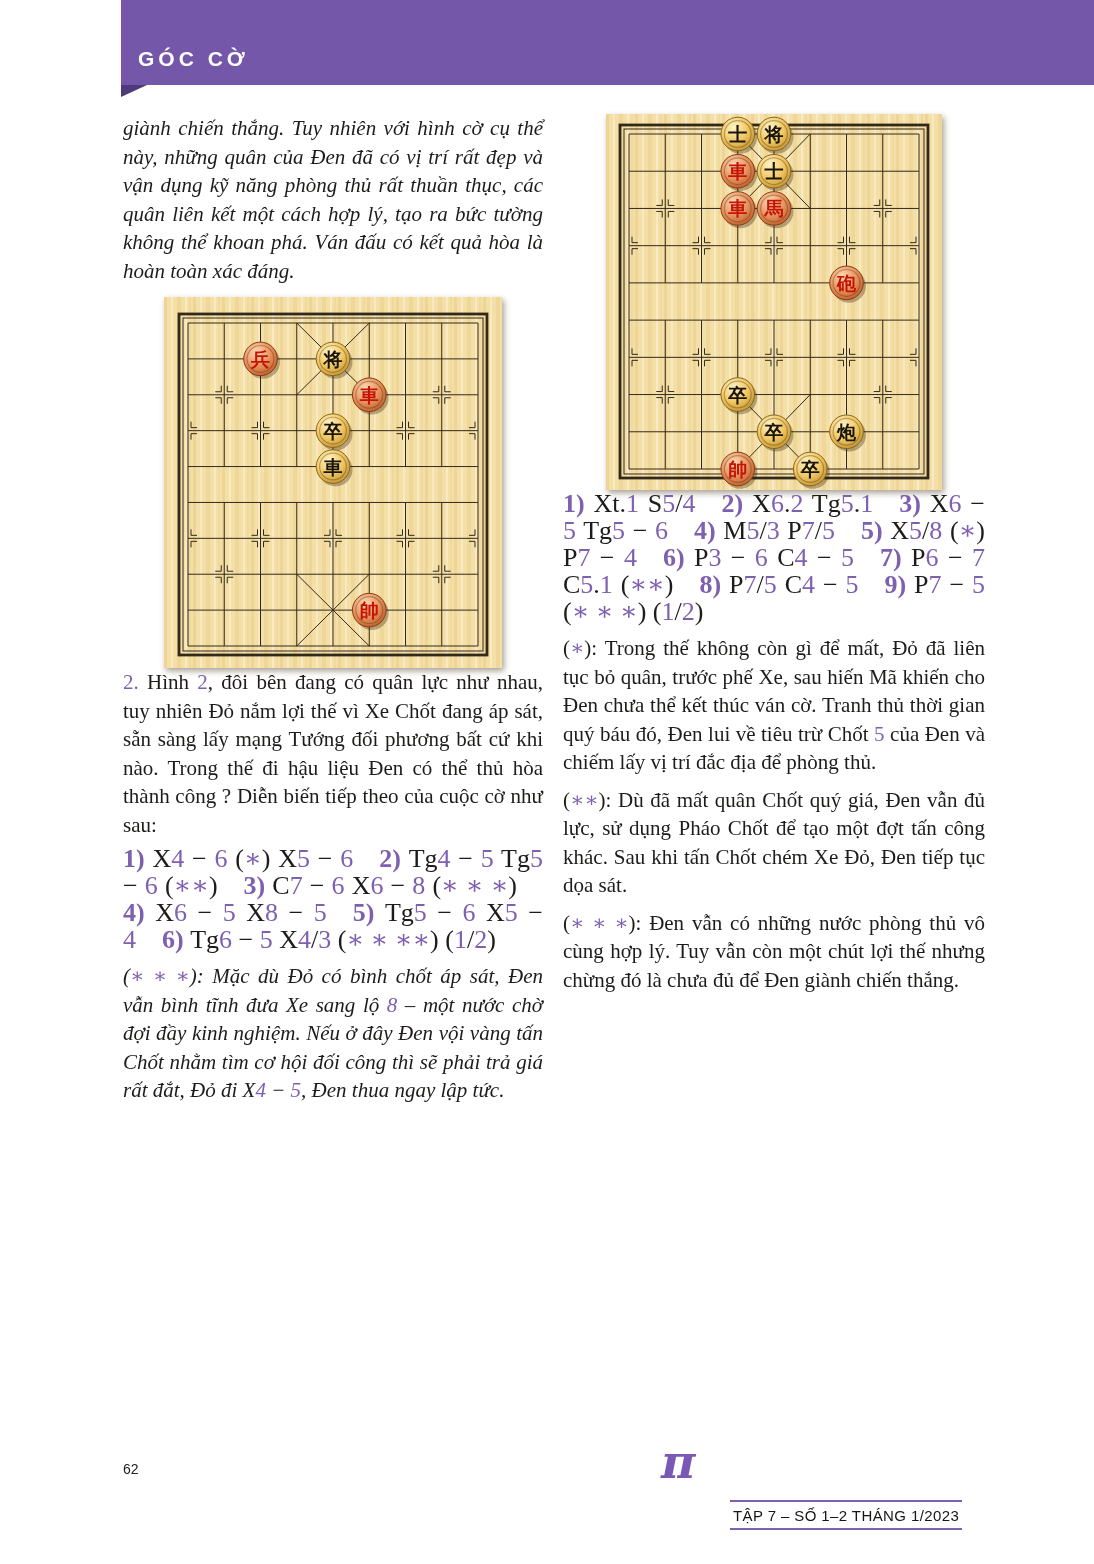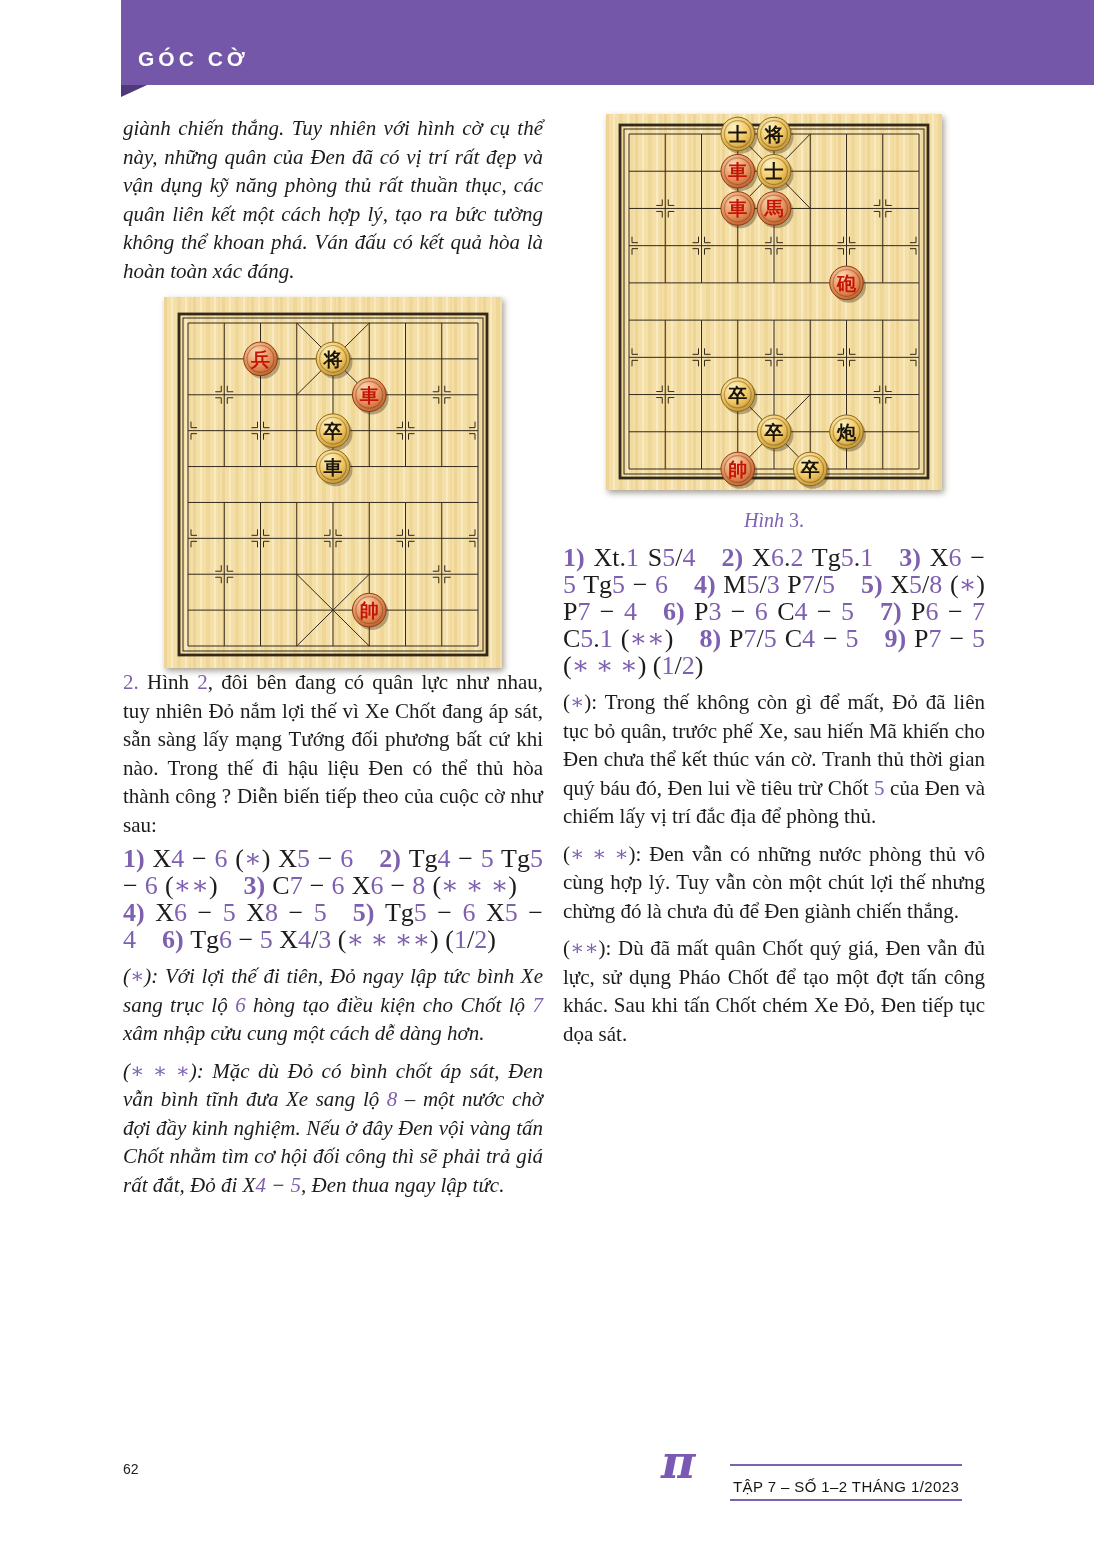--- a/index.html
+++ b/index.html
@@ -380,7 +380,6 @@
             </g>
           </svg>
         </div>
-      <figcaption class="caption cap3"><span class="acci">Hình </span><span class="acc">3.</span></figcaption>
     </figure>
     <p class="moves"><span class="accb">1) </span><span>Xt.</span><span class="acc">1</span><span> S</span><span class="acc">5</span><span>/</span><span class="acc">4</span><span> </span><span class="accb">2) </span><span>X</span><span class="acc">6</span><span>.</span><span class="acc">2</span><span> Tg</span><span class="acc">5</span><span>.</span><span class="acc">1</span><span> </span><span class="accb">3) </span><span>X</span><span class="acc">6</span><span> − </span><span class="acc">5</span><span> Tg</span><span class="acc">5</span><span> − </span><span class="acc">6</span><span> </span><span class="accb">4) </span><span>M</span><span class="acc">5</span><span>/</span><span class="acc">3</span><span> P</span><span class="acc">7</span><span>/</span><span class="acc">5</span><span> </span><span class="accb">5) </span><span>X</span><span class="acc">5</span><span>/</span><span class="acc">8</span><span> (</span><span class="acc">∗</span><span>) </span><span>P</span><span class="acc">7</span><span> − </span><span class="acc">4</span><span> </span><span class="accb">6) </span><span>P</span><span class="acc">3</span><span> − </span><span class="acc">6</span><span> C</span><span class="acc">4</span><span> − </span><span class="acc">5</span><span> </span><span class="accb">7) </span><span>P</span><span class="acc">6</span><span> − </span><span class="acc">7</span><span> C</span><span class="acc">5</span><span>.</span><span class="acc">1</span><span> (</span><span class="acc">∗∗</span><span>) </span><span class="accb">8) </span><span>P</span><span class="acc">7</span><span>/</span><span class="acc">5</span><span> C</span><span class="acc">4</span><span> − </span><span class="acc">5</span><span> </span><span class="accb">9) </span><span>P</span><span class="acc">7</span><span> − </span><span class="acc">5</span><span> (</span><span class="acc">∗ ∗ ∗</span><span>) (</span><span class="acc">1</span><span>/</span><span class="acc">2</span><span>)</span></p>
     <p><span>(</span><span class="acc">∗</span><span>): </span><span>Trong thế không còn gì để mất, Đỏ đã liên tục bỏ quân, trước phế Xe, sau hiến Mã khiến cho Đen chưa thể kết thúc ván cờ. Tranh thủ thời gian quý báu đó, Đen lui về tiêu trừ Chốt </span><span class="acc">5</span><span> của Đen và chiếm lấy vị trí đắc địa để phòng thủ.</span></p>

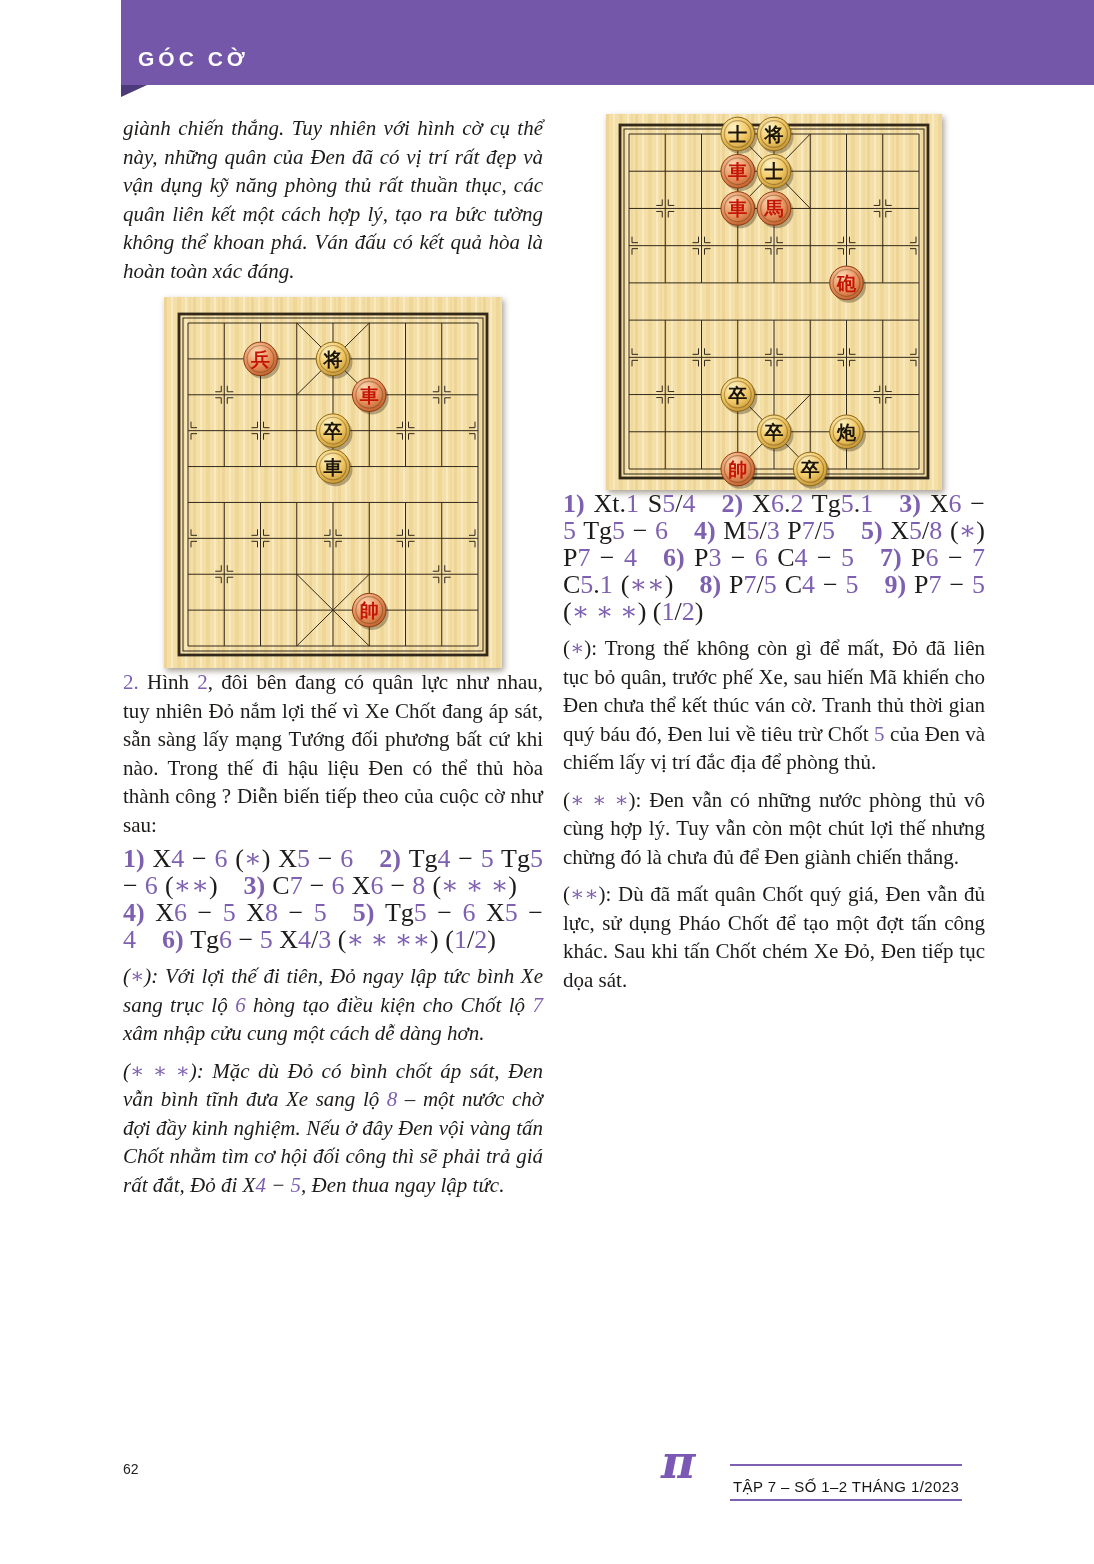--- a/index.html
+++ b/index.html
@@ -383,8 +383,8 @@
     </figure>
     <p class="moves"><span class="accb">1) </span><span>Xt.</span><span class="acc">1</span><span> S</span><span class="acc">5</span><span>/</span><span class="acc">4</span><span> </span><span class="accb">2) </span><span>X</span><span class="acc">6</span><span>.</span><span class="acc">2</span><span> Tg</span><span class="acc">5</span><span>.</span><span class="acc">1</span><span> </span><span class="accb">3) </span><span>X</span><span class="acc">6</span><span> − </span><span class="acc">5</span><span> Tg</span><span class="acc">5</span><span> − </span><span class="acc">6</span><span> </span><span class="accb">4) </span><span>M</span><span class="acc">5</span><span>/</span><span class="acc">3</span><span> P</span><span class="acc">7</span><span>/</span><span class="acc">5</span><span> </span><span class="accb">5) </span><span>X</span><span class="acc">5</span><span>/</span><span class="acc">8</span><span> (</span><span class="acc">∗</span><span>) </span><span>P</span><span class="acc">7</span><span> − </span><span class="acc">4</span><span> </span><span class="accb">6) </span><span>P</span><span class="acc">3</span><span> − </span><span class="acc">6</span><span> C</span><span class="acc">4</span><span> − </span><span class="acc">5</span><span> </span><span class="accb">7) </span><span>P</span><span class="acc">6</span><span> − </span><span class="acc">7</span><span> C</span><span class="acc">5</span><span>.</span><span class="acc">1</span><span> (</span><span class="acc">∗∗</span><span>) </span><span class="accb">8) </span><span>P</span><span class="acc">7</span><span>/</span><span class="acc">5</span><span> C</span><span class="acc">4</span><span> − </span><span class="acc">5</span><span> </span><span class="accb">9) </span><span>P</span><span class="acc">7</span><span> − </span><span class="acc">5</span><span> (</span><span class="acc">∗ ∗ ∗</span><span>) (</span><span class="acc">1</span><span>/</span><span class="acc">2</span><span>)</span></p>
     <p><span>(</span><span class="acc">∗</span><span>): </span><span>Trong thế không còn gì để mất, Đỏ đã liên tục bỏ quân, trước phế Xe, sau hiến Mã khiến cho Đen chưa thể kết thúc ván cờ. Tranh thủ thời gian quý báu đó, Đen lui về tiêu trừ Chốt </span><span class="acc">5</span><span> của Đen và chiếm lấy vị trí đắc địa để phòng thủ.</span></p>
+    <p><span>(</span><span class="acc">∗∗</span><span>): </span><span>Dù đã mất quân Chốt quý giá, Đen vẫn đủ lực, sử dụng Pháo Chốt để tạo một đợt tấn công khác. Sau khi tấn Chốt chém Xe Đỏ, Đen tiếp tục dọa sát.</span></p>
     <p><span>(</span><span class="acc">∗ ∗ ∗</span><span>): </span><span>Đen vẫn có những nước phòng thủ vô cùng hợp lý. Tuy vẫn còn một chút lợi thế nhưng chừng đó là chưa đủ để Đen giành chiến thắng.</span></p>
-    <p><span>(</span><span class="acc">∗∗</span><span>): </span><span>Dù đã mất quân Chốt quý giá, Đen vẫn đủ lực, sử dụng Pháo Chốt để tạo một đợt tấn công khác. Sau khi tấn Chốt chém Xe Đỏ, Đen tiếp tục dọa sát.</span></p>
   </div>
 
   <div class="pageno">62</div>

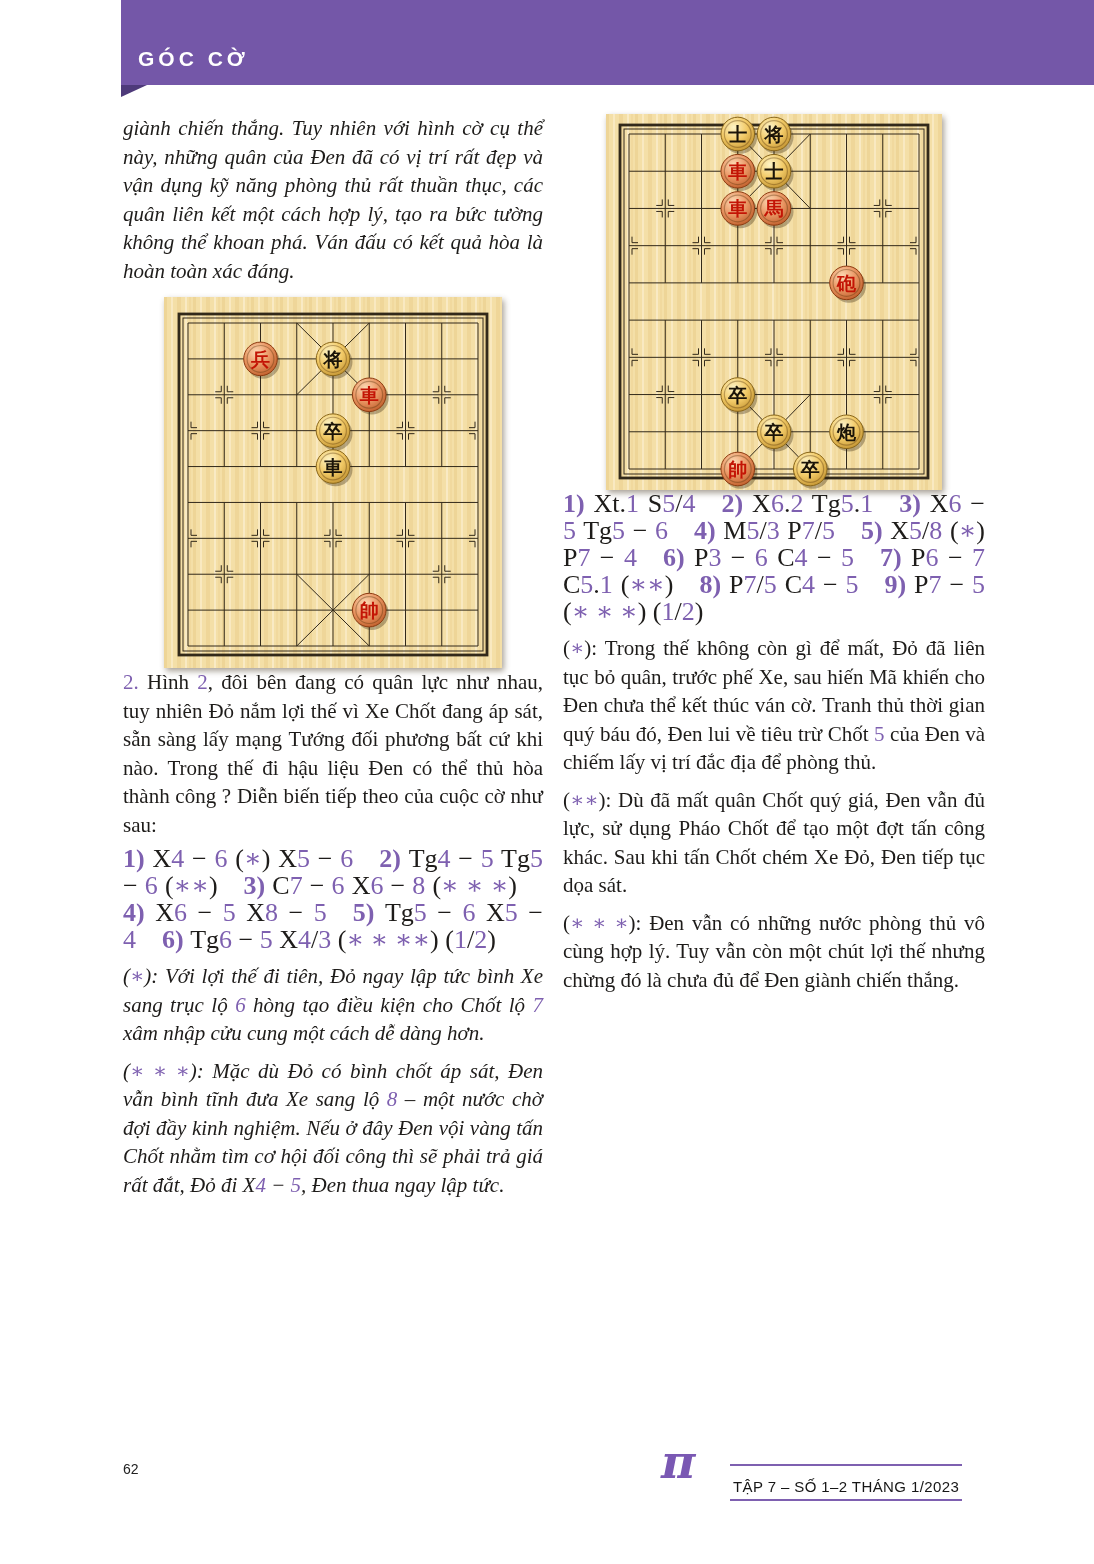--- a/index.html
+++ b/index.html
@@ -195,7 +195,6 @@
     </figure>
     <p class="mb6"><span class="acc">2.</span><span> Hình </span><span class="acc">2</span><span>, đôi bên đang có quân lực như nhau, tuy nhiên Đỏ nắm lợi thế vì Xe Chốt đang áp sát, sẵn sàng lấy mạng Tướng đối phương bất cứ khi nào. Trong thế đi hậu liệu Đen có thể thủ hòa thành công ? Diễn biến tiếp theo của cuộc cờ như sau:</span></p>
     <p class="moves"><span class="accb">1) </span><span>X</span><span class="acc">4</span><span> − </span><span class="acc">6</span><span> (</span><span class="acc">∗</span><span>) </span><span>X</span><span class="acc">5</span><span> − </span><span class="acc">6</span><span> </span><span class="accb">2) </span><span>Tg</span><span class="acc">4</span><span> − </span><span class="acc">5</span><span> Tg</span><span class="acc">5</span><span> − </span><span class="acc">6</span><span> (</span><span class="acc">∗∗</span><span>) </span><span class="accb">3) </span><span>C</span><span class="acc">7</span><span> − </span><span class="acc">6</span><span> X</span><span class="acc">6</span><span> − </span><span class="acc">8</span><span> (</span><span class="acc">∗ ∗ ∗</span><span>) </span><span class="accb">4) </span><span>X</span><span class="acc">6</span><span> − </span><span class="acc">5</span><span> X</span><span class="acc">8</span><span> − </span><span class="acc">5</span><span> </span><span class="accb">5) </span><span>Tg</span><span class="acc">5</span><span> − </span><span class="acc">6</span><span> X</span><span class="acc">5</span><span> − </span><span class="acc">4</span><span> </span><span class="accb">6) </span><span>Tg</span><span class="acc">6</span><span> − </span><span class="acc">5</span><span> X</span><span class="acc">4</span><span>/</span><span class="acc">3</span><span> (</span><span class="acc">∗ ∗ ∗∗</span><span>) (</span><span class="acc">1</span><span>/</span><span class="acc">2</span><span>)</span></p>
-    <p class="it"><span>(</span><span class="acc">∗</span><span>): </span><span>Với lợi thế đi tiên, Đỏ ngay lập tức bình Xe sang trục lộ </span><span class="acc">6</span><span> hòng tạo điều kiện cho Chốt lộ </span><span class="acc">7</span><span> xâm nhập cửu cung một cách dễ dàng hơn.</span></p>
     <p class="it"><span>(</span><span class="acc">∗ ∗ ∗</span><span>): </span><span>Mặc dù Đỏ có bình chốt áp sát, Đen vẫn bình tĩnh đưa Xe sang lộ </span><span class="acc">8</span><span> – một nước chờ đợi đầy kinh nghiệm. Nếu ở đây Đen vội vàng tấn Chốt nhằm tìm cơ hội đối công thì sẽ phải trả giá rất đắt, Đỏ đi X</span><span class="acc">4</span><span> − </span><span class="acc">5</span><span>, Đen thua ngay lập tức.</span></p>
   </div>
 

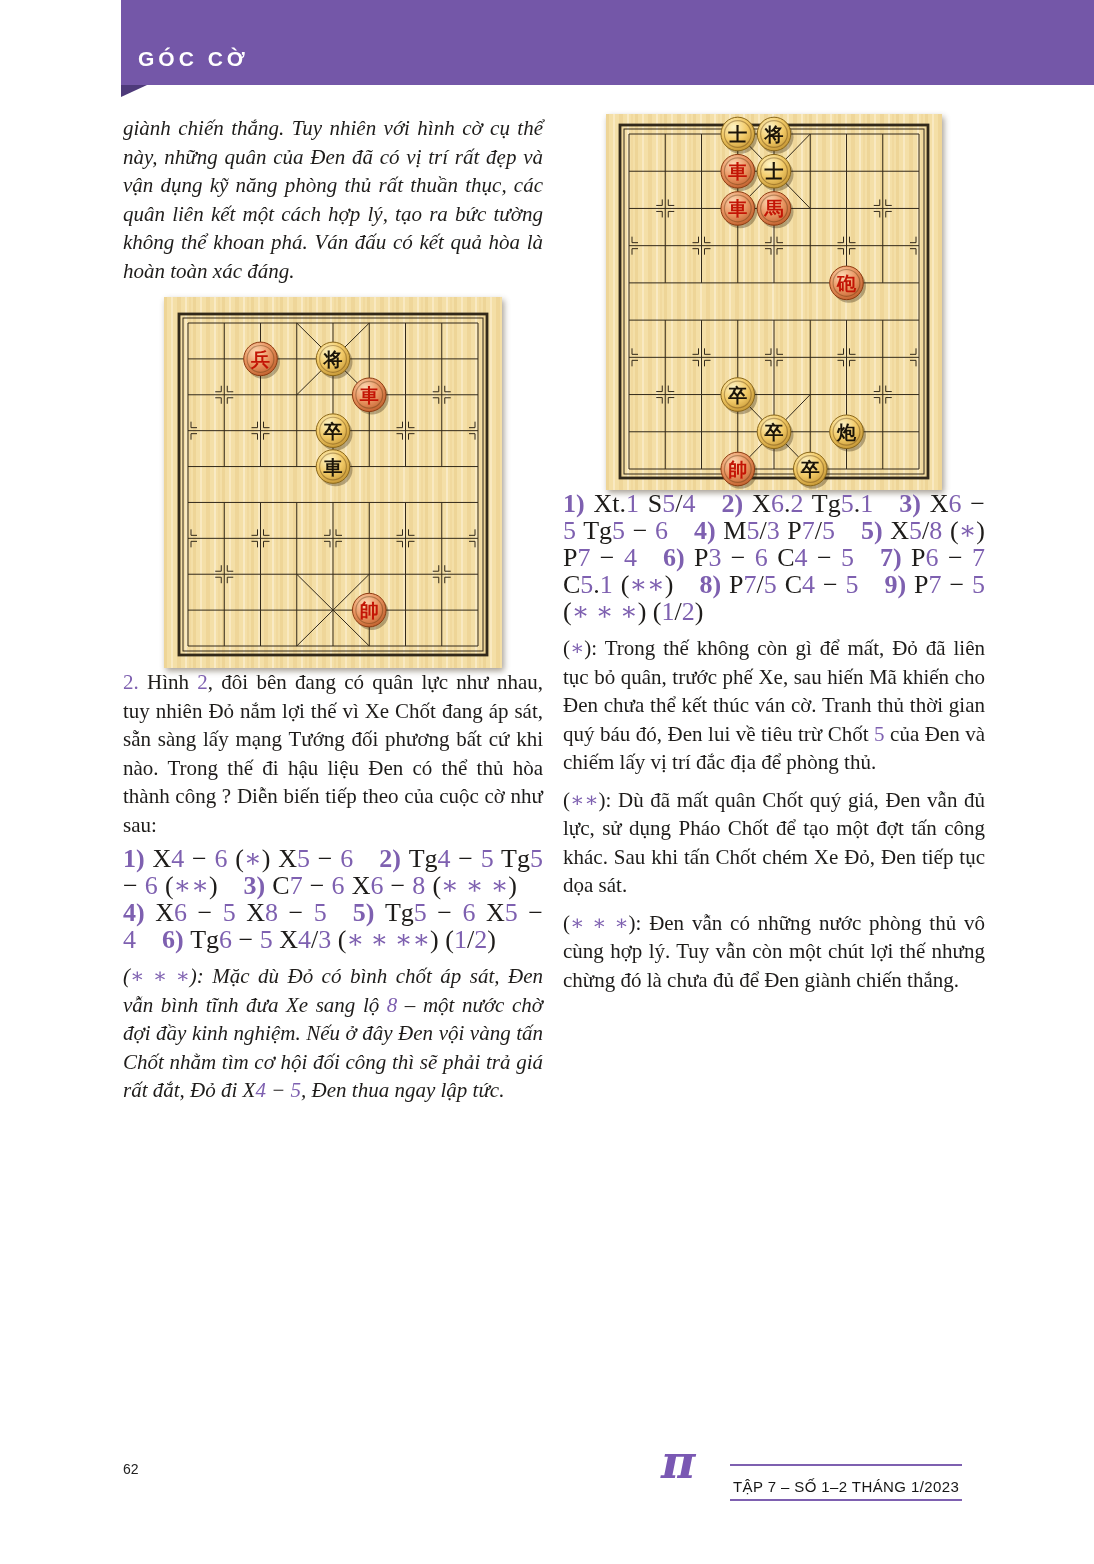--- a/index.html
+++ b/index.html
@@ -33,8 +33,8 @@
         font-size:14px;color:#222;}
   .pilogo{position:absolute;left:661px;top:1438px;font-family:"DejaVu Serif",serif;font-style:italic;
         font-weight:bold;font-size:47px;line-height:1;color:#7a58b3;}
-  .issue{position:absolute;left:730px;top:1464px;font-family:"Liberation Sans","DejaVu Sans",sans-serif;
-        font-size:15px;color:#161616;letter-spacing:.4px;padding:12px 3px 4px 3px;
+  .issue{position:absolute;left:730px;top:1500px;font-family:"Liberation Sans","DejaVu Sans",sans-serif;
+        font-size:15px;color:#161616;letter-spacing:.4px;padding:5px 3px 4px 3px;
         border-top:2px solid var(--accent);border-bottom:2px solid var(--accent);}
 </style>
 </head>

